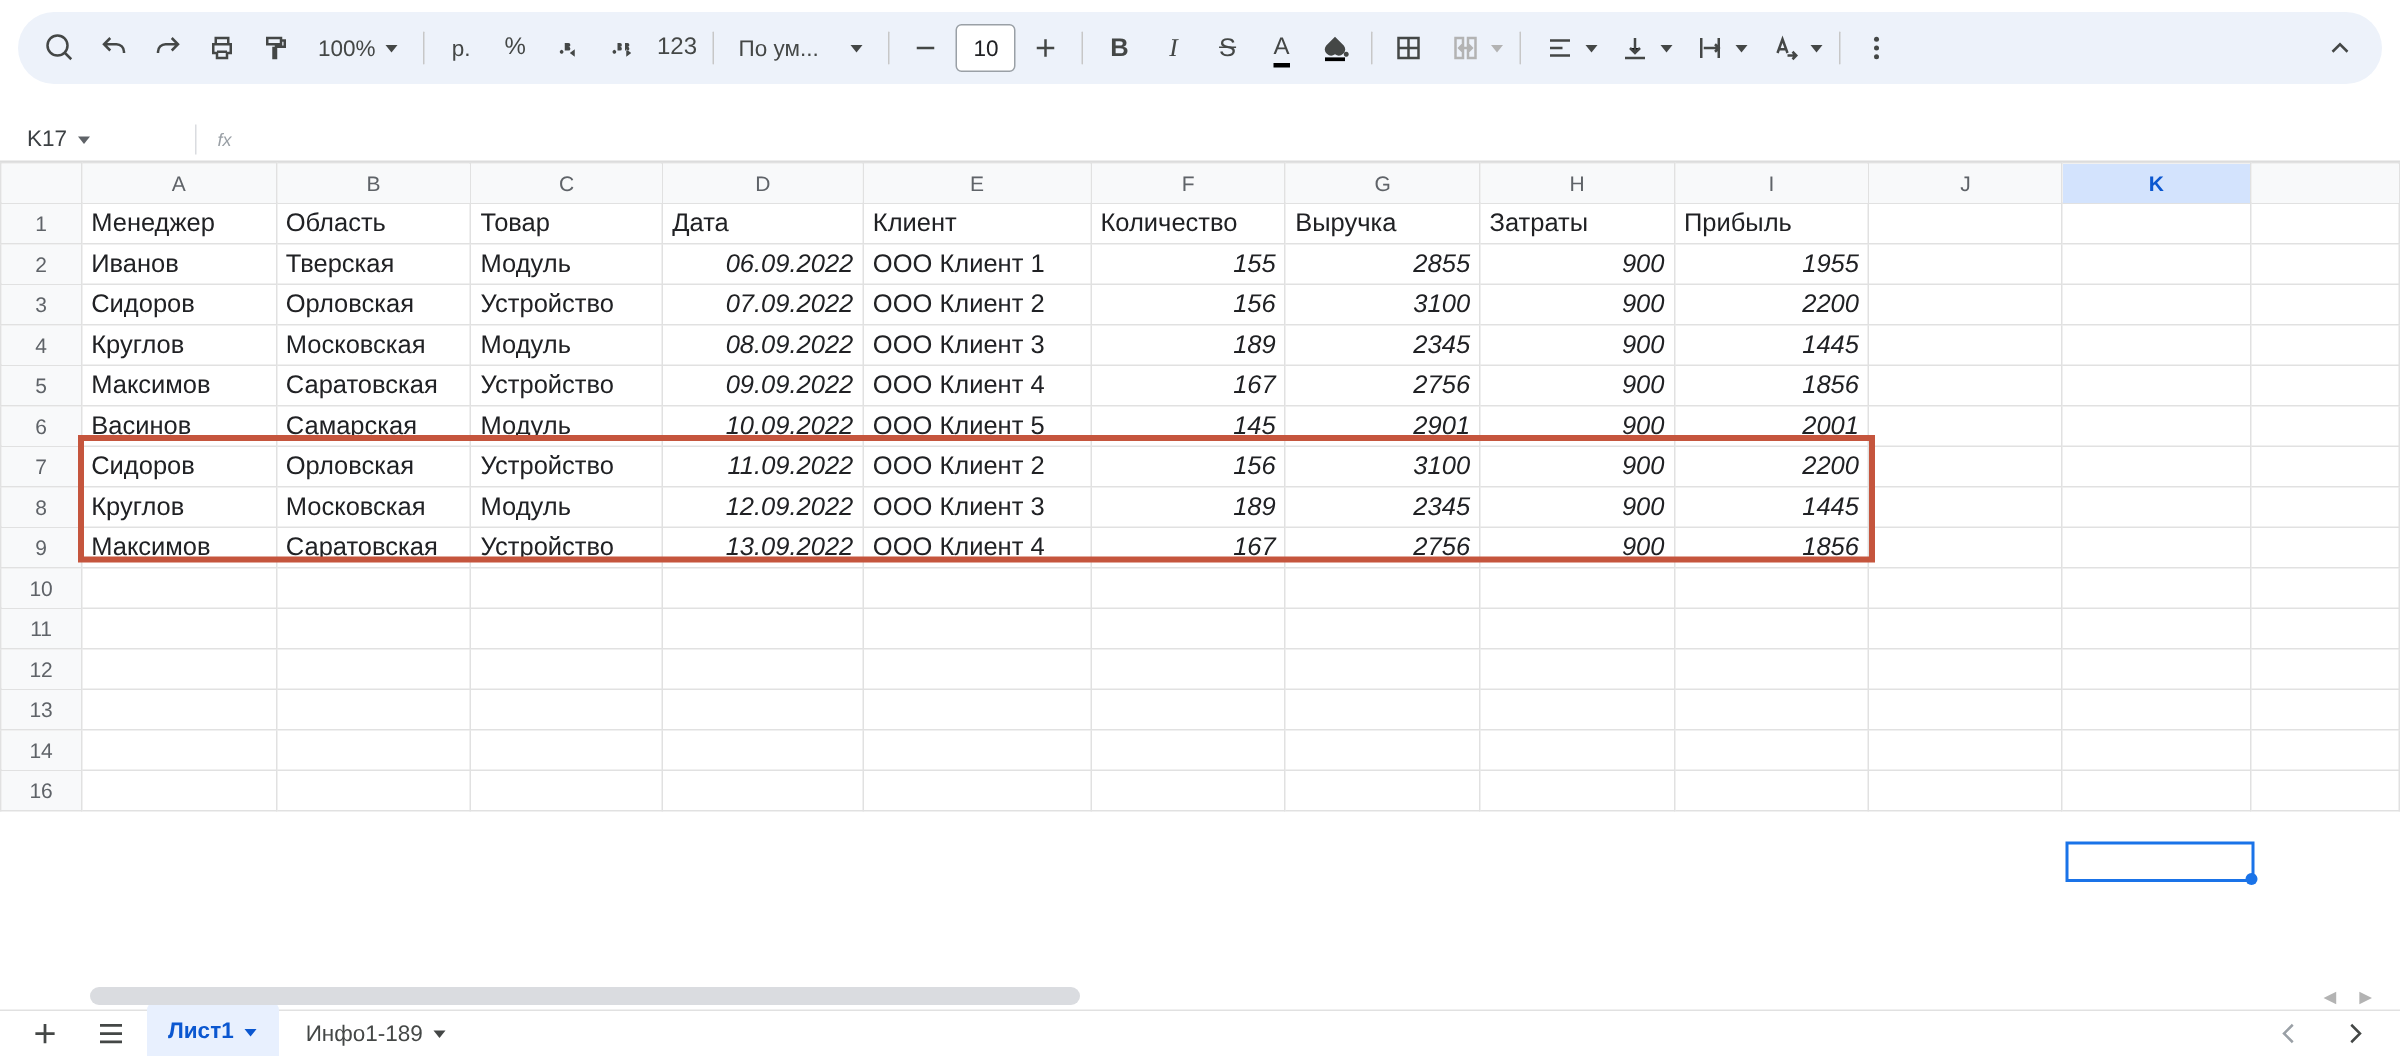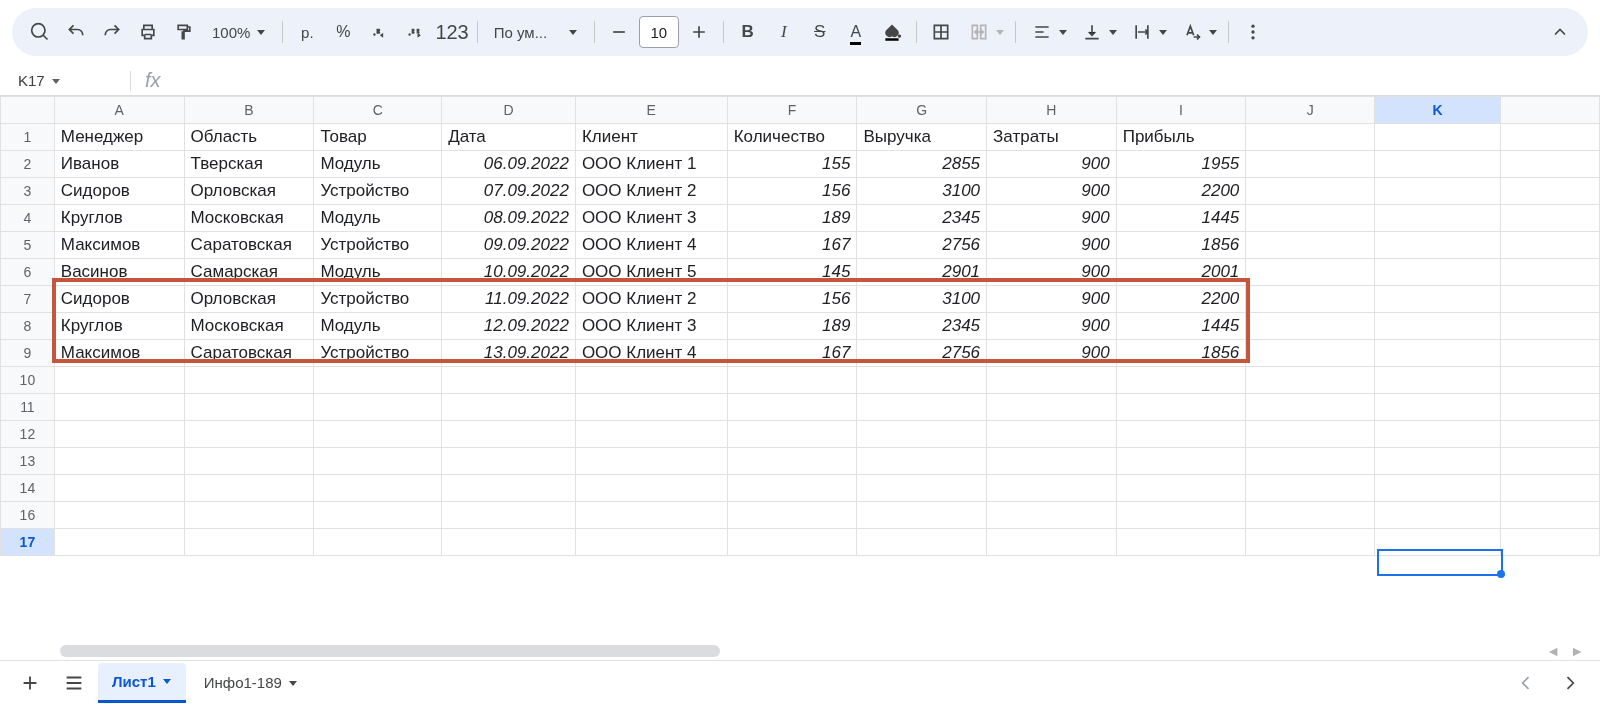--- a/index.html
+++ b/index.html
@@ -14,7 +14,7 @@
   .toolbar {
     display: flex; align-items: center; gap: 4px;
     height: 48px; padding: 0 12px;
-    background: #edf2fa; border-radius: 32px; margin: 8px 12px 10px;
+    background: #edf2fa; border-radius: 32px; margin: 8px 12px 22px;
   }
   .tb-btn, .tb-sep, .tb-input, .tb-select {
     display: flex; align-items: center; justify-content: center;

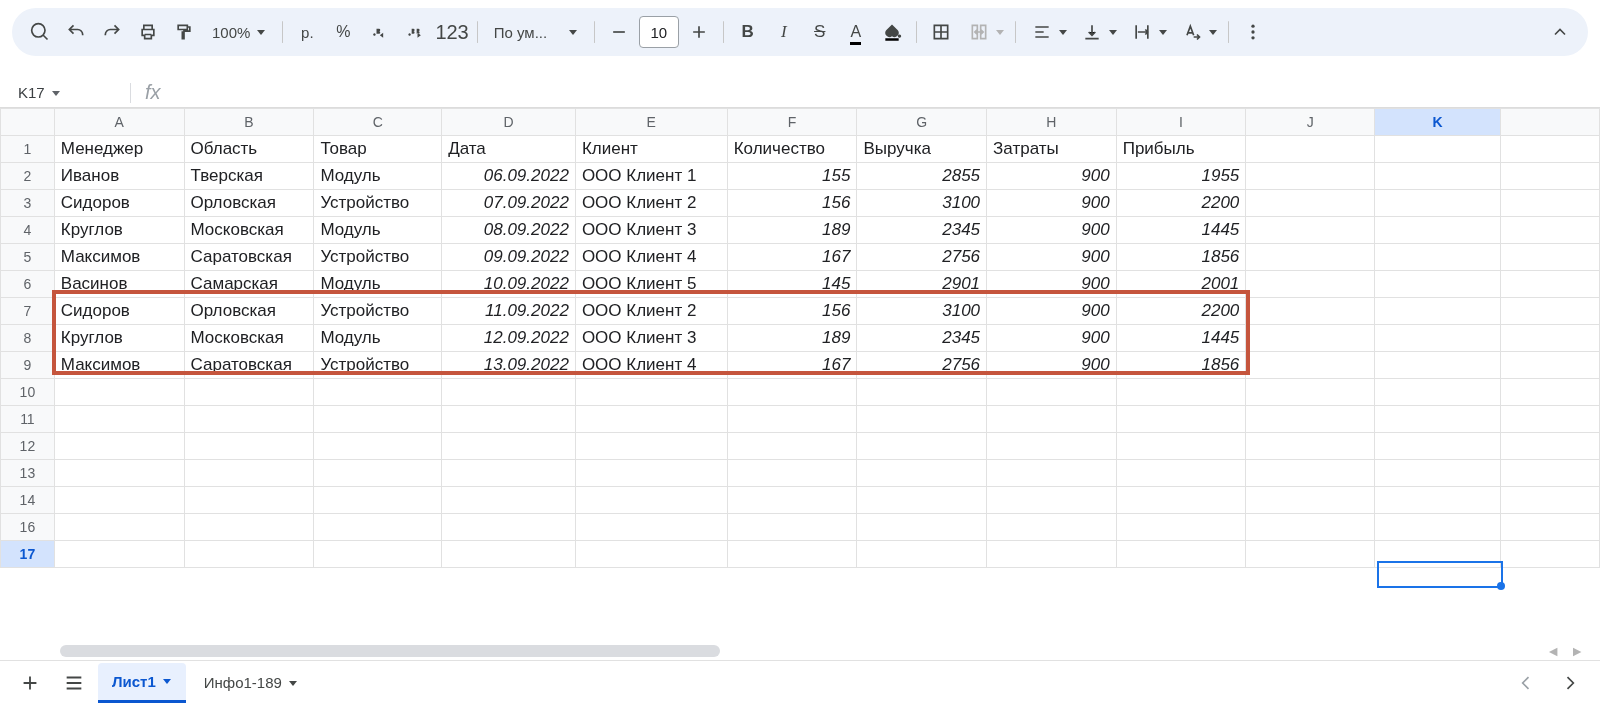--- a/index.html
+++ b/index.html
@@ -172,7 +172,7 @@
       </svg>
     </div>
   <div class="tb-btn">
-      <span style="font-size:20px;">123</span>
+      <span style="font-size:16px;">123</span>
     </div>
   <div class="tb-sep"></div>
   <div class="tb-select" style="min-width:100px;justify-content:space-between;">

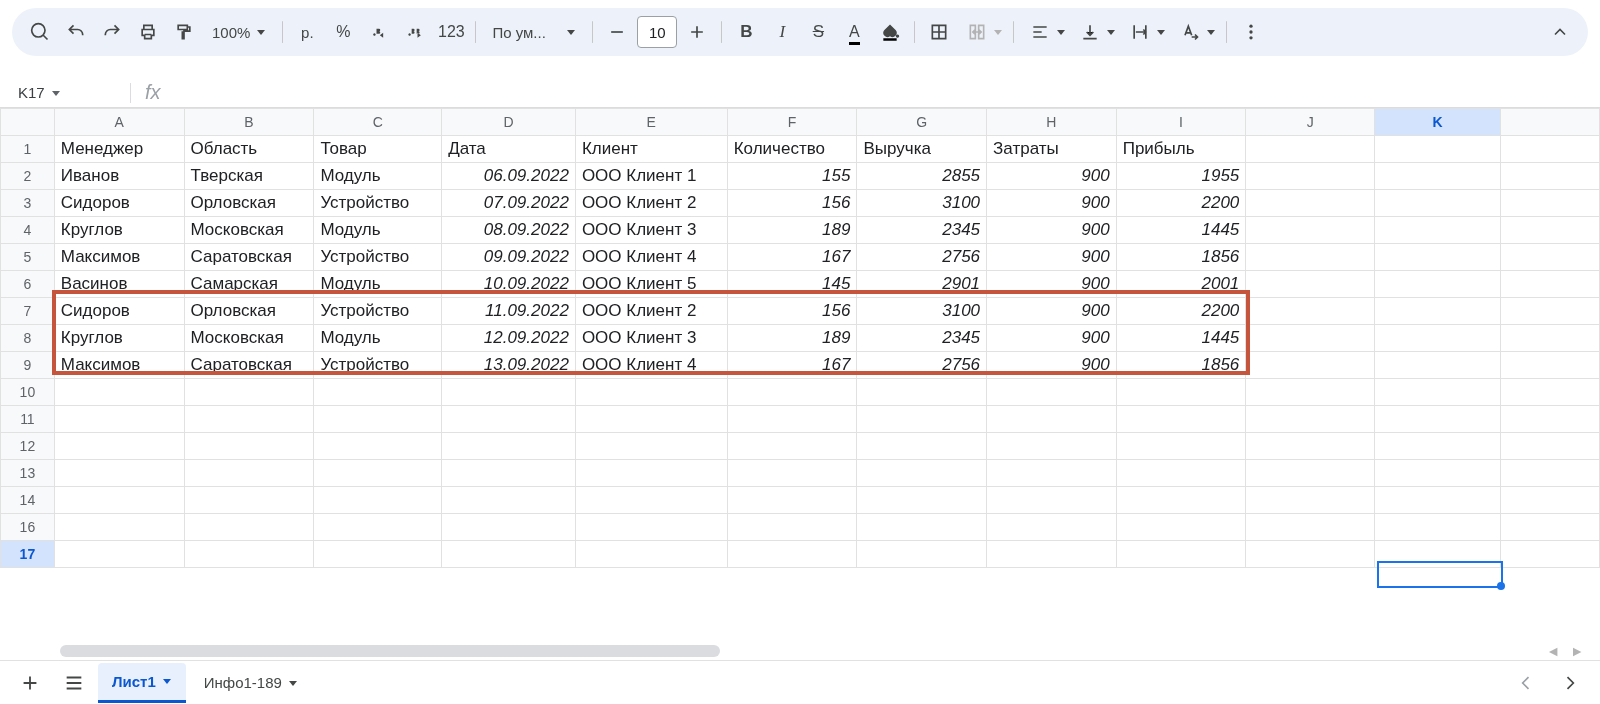--- a/index.html
+++ b/index.html
@@ -44,7 +44,7 @@
   }
   .name-box .caret { color:#5f6368; }
   .fx-sep { width:1px; height:20px; background:#dadce0; margin:0 8px; }
-  .fx-sym { font-style: italic; color:#9aa0a6; font-size:20px; padding:0 6px; }
+  .fx-sym { font-style: italic; color:#9aa0a6; font-size:12px; padding:0 6px; }
   .fx-input { flex:1; height:26px; border:none; outline:none; font-size:15px; }
 
   

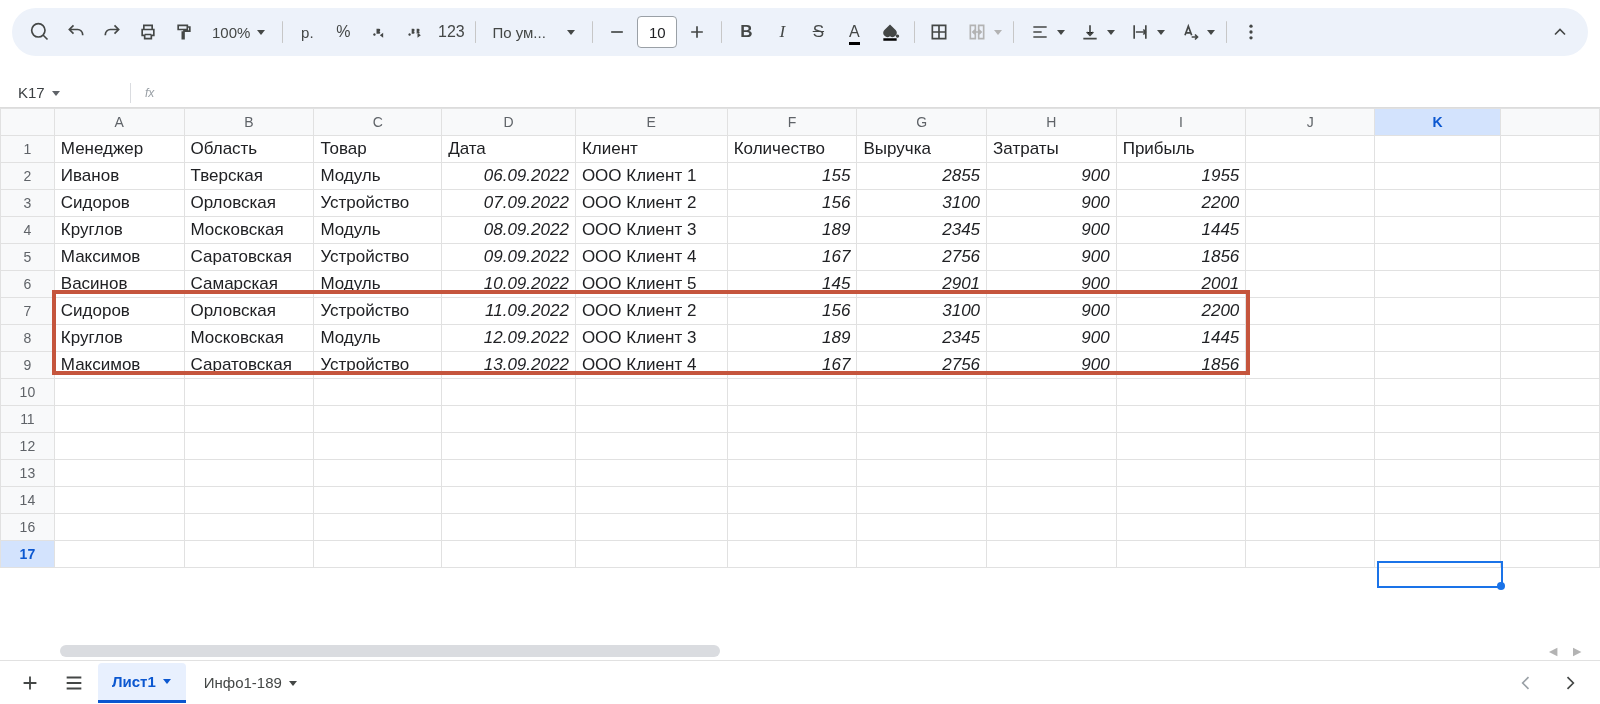--- a/index.html
+++ b/index.html
@@ -532,21 +532,6 @@
           <td></td>
           <td></td>
         </tr>
-        <tr>
-          <th class="rowhdr row-active">17</th>
-          <td></td>
-          <td></td>
-          <td></td>
-          <td></td>
-          <td></td>
-          <td></td>
-          <td></td>
-          <td></td>
-          <td></td>
-          <td></td>
-          <td></td>
-          <td></td>
-        </tr>
       </tbody>
     </table>
   <div class="hl-outline" id="hl" style="left: 52px; top: 182px; width: 1198px; height: 85px;"></div>

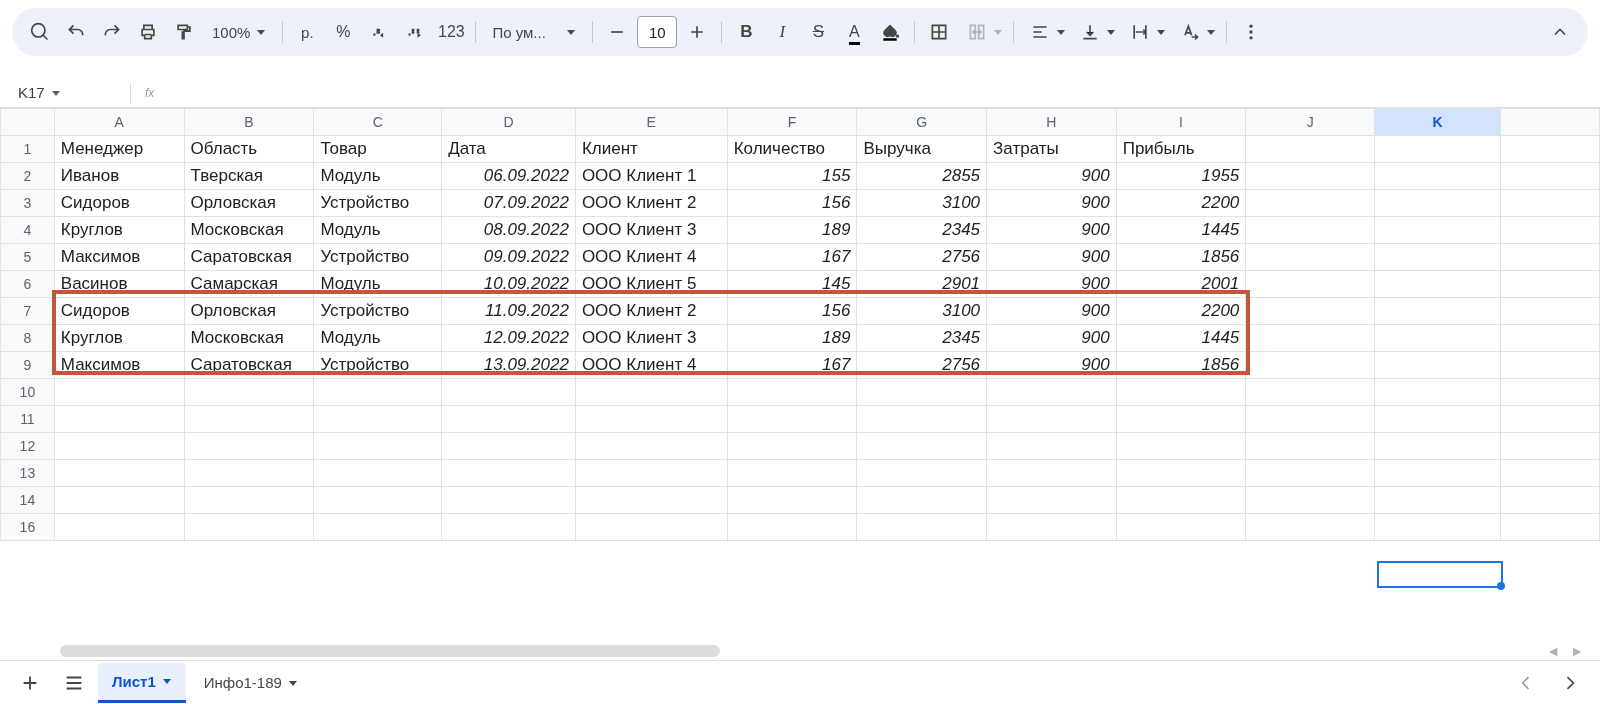--- a/index.html
+++ b/index.html
@@ -100,7 +100,7 @@
 
   
   .sheetbar {
-    display:flex; align-items:center; height: 44px;
+    display:flex; align-items:center; height: 31px;
     border-top: 1px solid #e1e1e1; padding: 0 10px; gap: 4px;
     font-size: 15px; color:#444746;
   }

